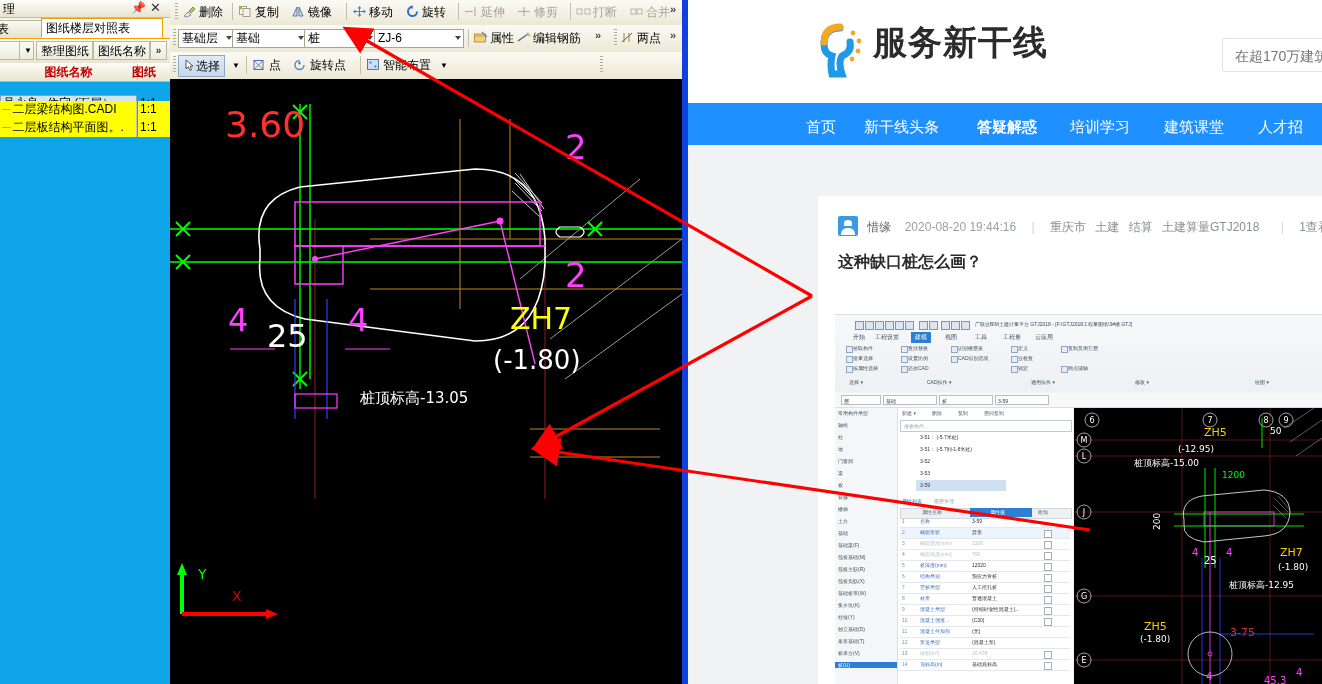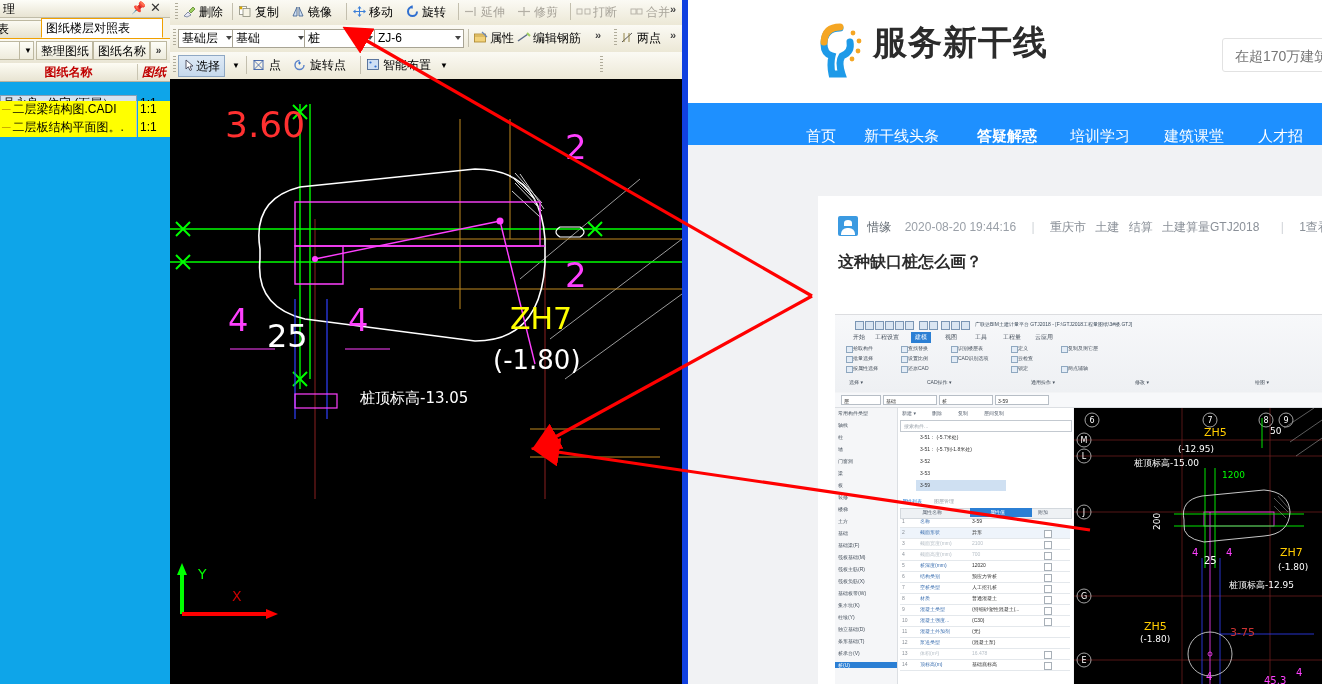--- a/index.html
+++ b/index.html
@@ -37,7 +37,7 @@
   #grid-head{position:absolute;left:0;top:0;width:170px;height:18px;background:linear-gradient(#fdfcf4,#e8e4d2);border-bottom:1px solid #b8b4a0;}
   #grid-head .gh{position:absolute;top:1px;height:16px;line-height:16px;font-size:12px;font-weight:bold;color:#c00000;text-align:center;}
   #gh-0{left:0;width:137px;border-right:1px solid #c9c5b2;}
-  #gh-1{left:138px;width:32px;font-style:italic;}
+  #gh-1{left:128px;width:32px;}
   .grow{position:absolute;left:0;width:170px;height:18px;font-size:12px;color:#000;}
   .grow .c0{position:absolute;left:0;top:0;width:137px;height:18px;line-height:17px;padding-left:2px;box-sizing:border-box;white-space:nowrap;overflow:hidden;border-right:1px solid #c9c5b2;}
   .grow .c1{position:absolute;left:138px;top:0;width:32px;height:18px;line-height:17px;padding-left:2px;box-sizing:border-box;}

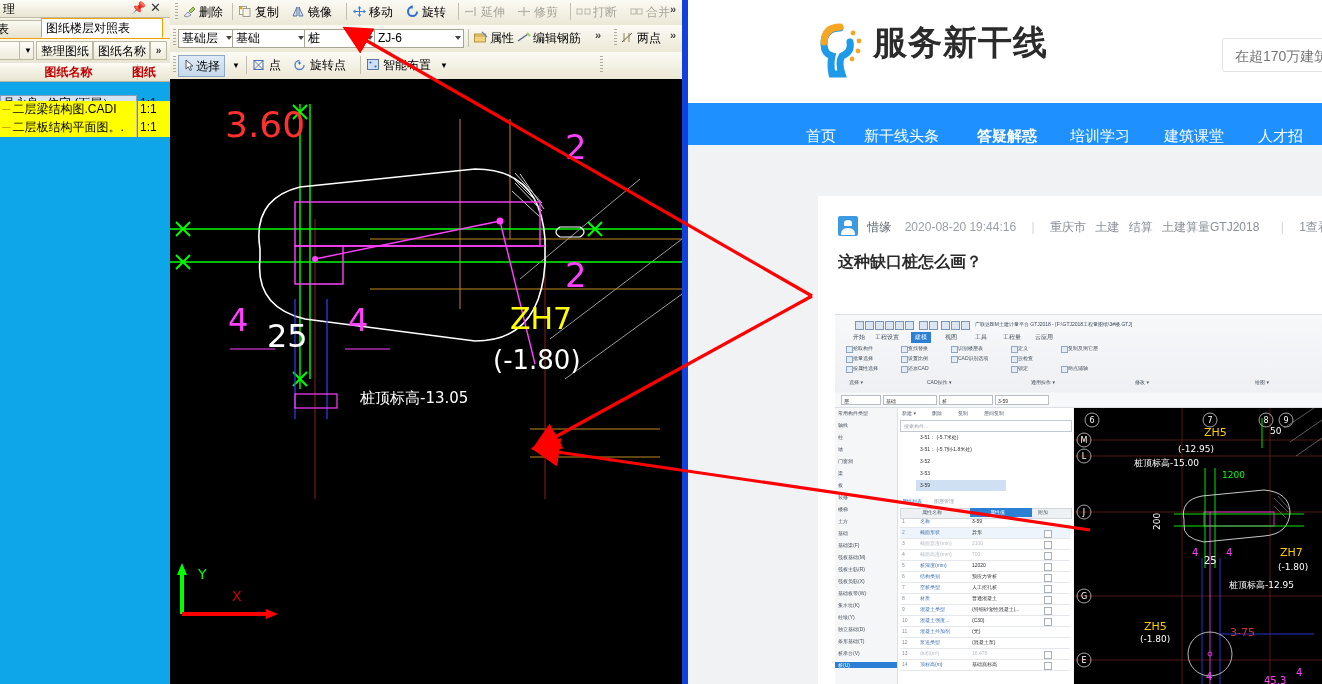--- a/index.html
+++ b/index.html
@@ -78,7 +78,7 @@
   #search-box input{position:absolute;left:10px;top:6px;width:160px;height:20px;border:none;outline:none;font-size:14px;color:#9aa4b0;background:transparent;font-family:"Liberation Sans",sans-serif;}
 
   #navbar{position:absolute;left:0;top:103px;width:634px;height:42px;background:#1e90ff;}
-  .navitem{position:absolute;top:12px;height:42px;line-height:42px;color:#fff;font-size:15px;white-space:nowrap;cursor:pointer;}
+  .navitem{position:absolute;top:3px;height:42px;line-height:42px;color:#fff;font-size:15px;white-space:nowrap;cursor:pointer;}
   .navitem.active{font-weight:bold;}
 
   #breadcrumb{position:absolute;left:118px;top:170px;font-size:12px;color:#9098a2;white-space:nowrap;}

